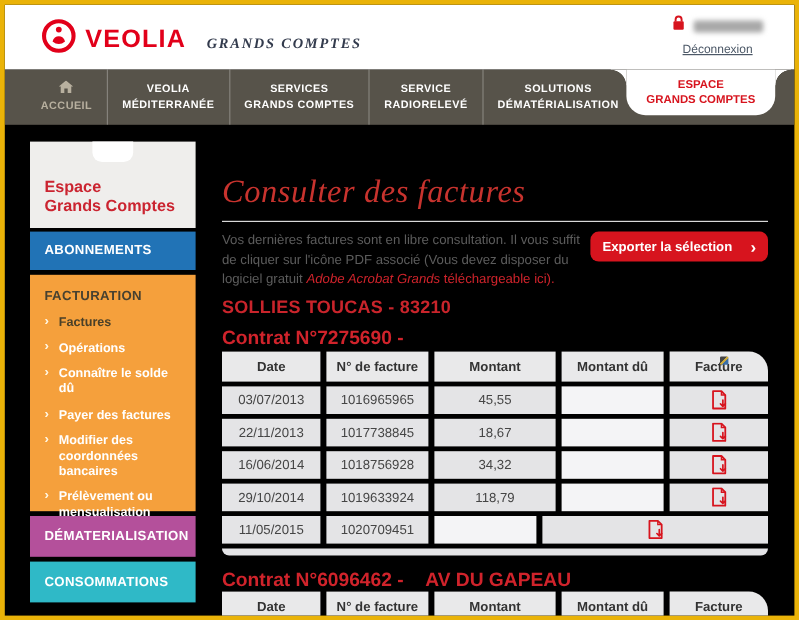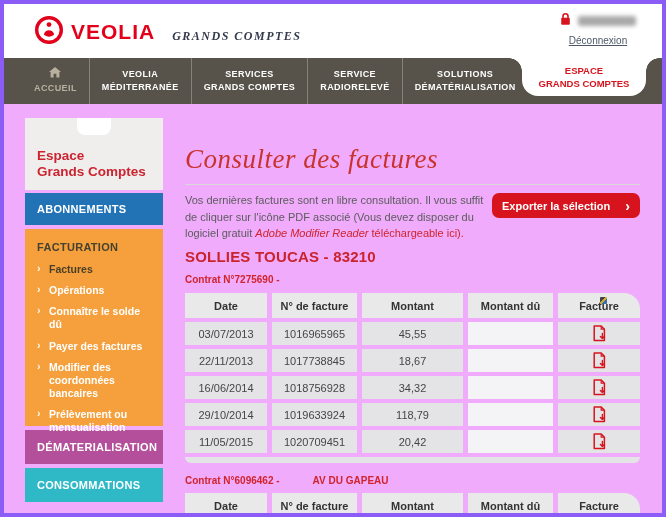--- a/index.html
+++ b/index.html
@@ -3,8 +3,8 @@
 <meta charset="utf-8">
 <style>
   html,body{margin:0;padding:0;background:#ffffff;}
-  .viewport{position:relative;width:666px;height:517px;box-sizing:border-box;border:4px solid #8b5cf6;
-    background:#f0abfc;overflow:hidden;font-family:"Liberation Sans",sans-serif;}
+  .viewport{position:relative;width:666px;height:517px;box-sizing:border-box;border:4px solid #eab308;
+    background:#000000;overflow:hidden;font-family:"Liberation Sans",sans-serif;}
 
   
   .top{position:absolute;top:0;left:0;right:0;height:54px;background:#fff;}

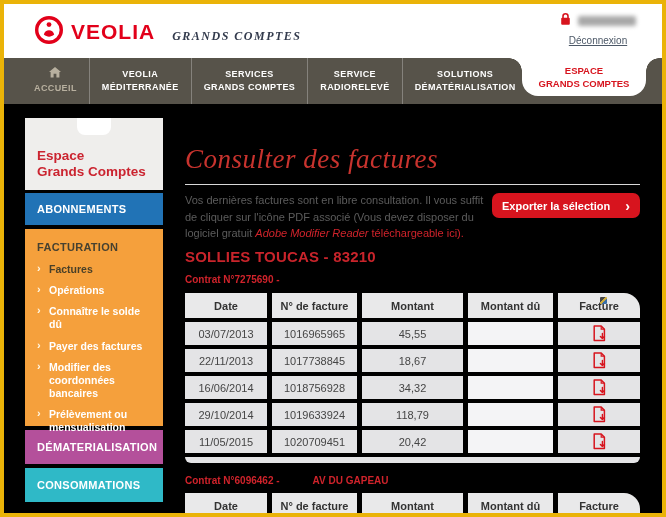--- a/index.html
+++ b/index.html
@@ -189,7 +189,7 @@
     <div class="page-title">Consulter des factures</div>
     <div class="divider"></div>
 
-    <div class="intro"><span>Vos dernières factures sont en libre consultation. Il vous suffit de cliquer sur l'icône PDF associé (Vous devez disposer du logiciel gratuit </span><span class="redem">Adobe Modifier Reader</span><span class="red"> téléchargeable ici).</span></div>
+    <div class="intro"><span>Vos dernières factures sont en libre consultation. Il vous suffit de cliquer sur l'icône PDF associé (Vous devez disposer du logiciel gratuit </span><span class="redem">Adobe Acrobat Grands</span><span class="red"> téléchargeable ici).</span></div>
 
     <button class="export-btn">
       <span>Exporter la sélection</span>

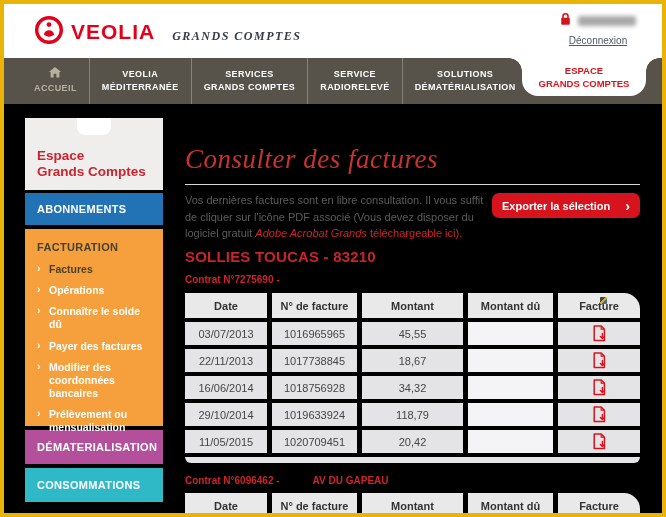--- a/index.html
+++ b/index.html
@@ -64,7 +64,7 @@
     justify-content:space-between;padding:0 10px;box-sizing:border-box;cursor:pointer;font-family:inherit;}
   .export-btn .chev{font-size:14px;line-height:1;}
   .city{position:absolute;top:106px;left:0;font-size:15px;font-weight:bold;color:#c9242b;letter-spacing:.2px;}
-  .contract{position:absolute;left:0;font-size:10px;font-weight:bold;color:#d0232b;display:flex;gap:33px;}
+  .contract{position:absolute;left:0;font-size:16px;font-weight:bold;color:#d0232b;display:flex;gap:18px;}
   .contract.c1{top:132px;} .contract.c2{top:333px;}
   .table{position:absolute;left:0;width:455px;}
   .table.t1{top:151px;} .table.t2{top:351px;}

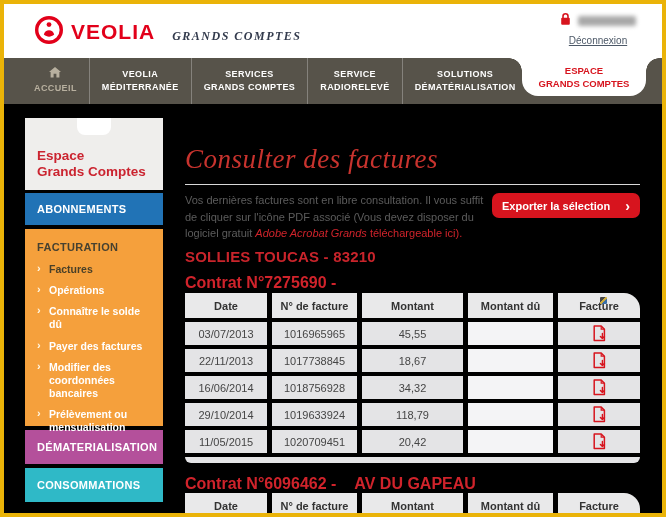--- a/index.html
+++ b/index.html
@@ -280,7 +280,6 @@
       <div class="trow">
         <div class="td c-date">11/05/2015</div>
         <div class="td c-inv">1020709451</div>
-        <div class="td c-amt">20,42</div>
         <div class="td c-due"></div>
         <div class="td c-pdf">
           <button class="pdf-btn">

